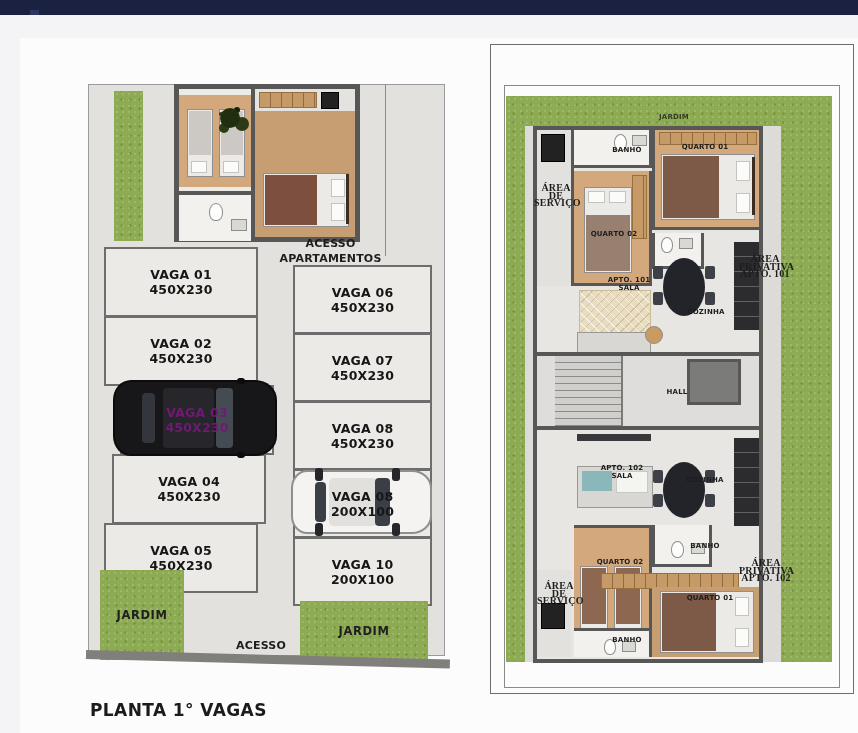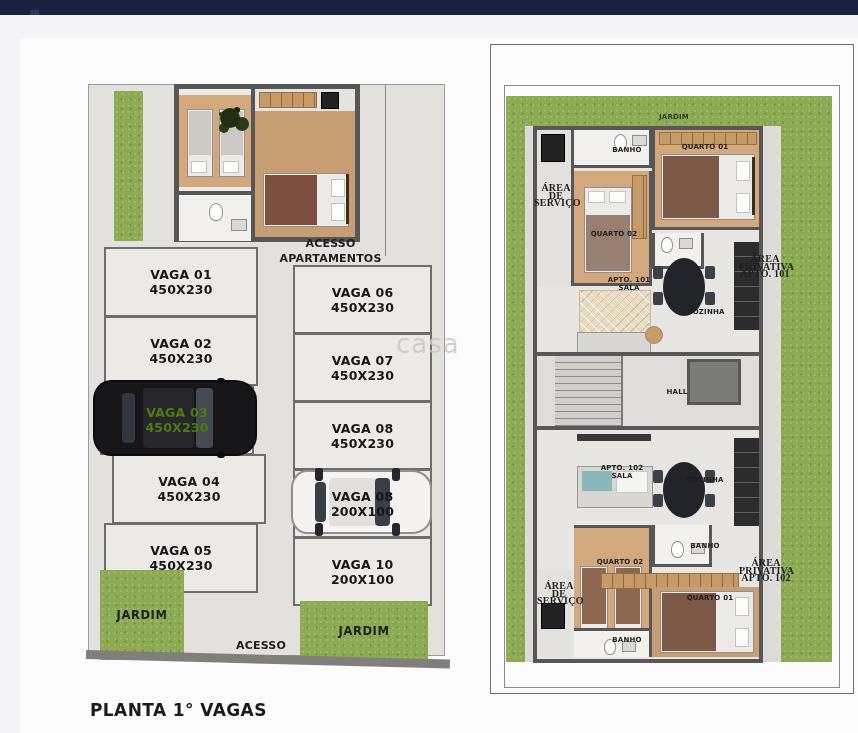--- a/index.html
+++ b/index.html
@@ -327,7 +327,6 @@
   </div>
 
   <div class="watermark">
-    <div>casa</div>
   </div>
   <div class="caption" style="left:90px;top:700px;">PLANTA 1° VAGAS</div>
 </div>

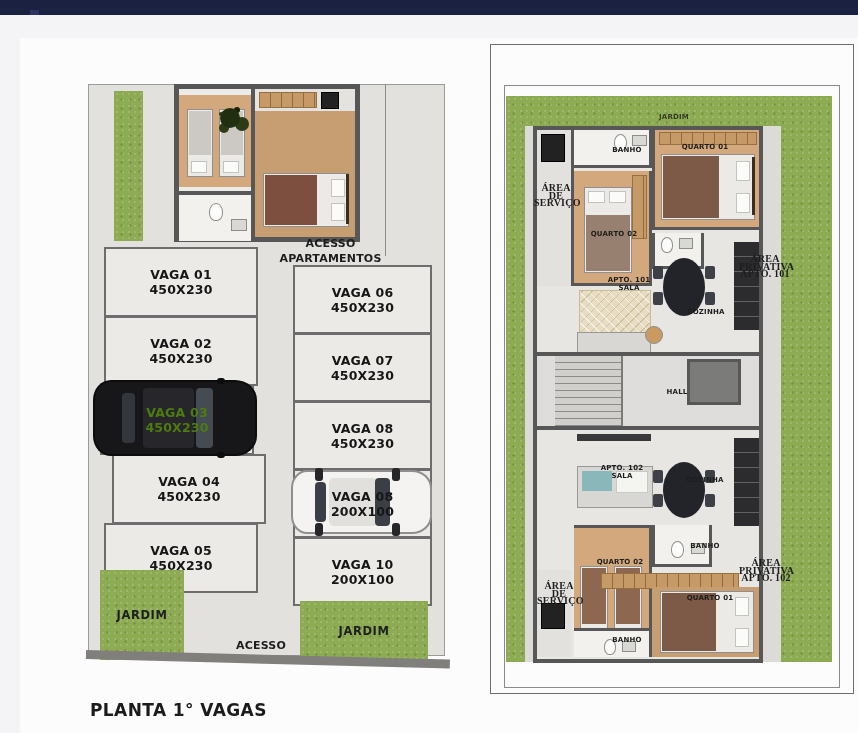--- a/index.html
+++ b/index.html
@@ -135,7 +135,7 @@
       <span>VAGA 02</span>
       <span>450X230</span>
     </div>
-    <div class="stall" style="left:12px;top:301px;width:150px;height:66px;color:#4d7c0f;">
+    <div class="stall" style="left:32px;top:301px;width:150px;height:66px;color:#701a75;">
       <div class="car car-black" style="left:-7px;top:-5px;width:160px;height:72px;">
         <div class="roof" style="left:30%;top:9%;width:32%;height:82%;background:#26262b;"></div>
         <div class="glass" style="left:63%;top:8%;width:11%;height:84%;"></div>

